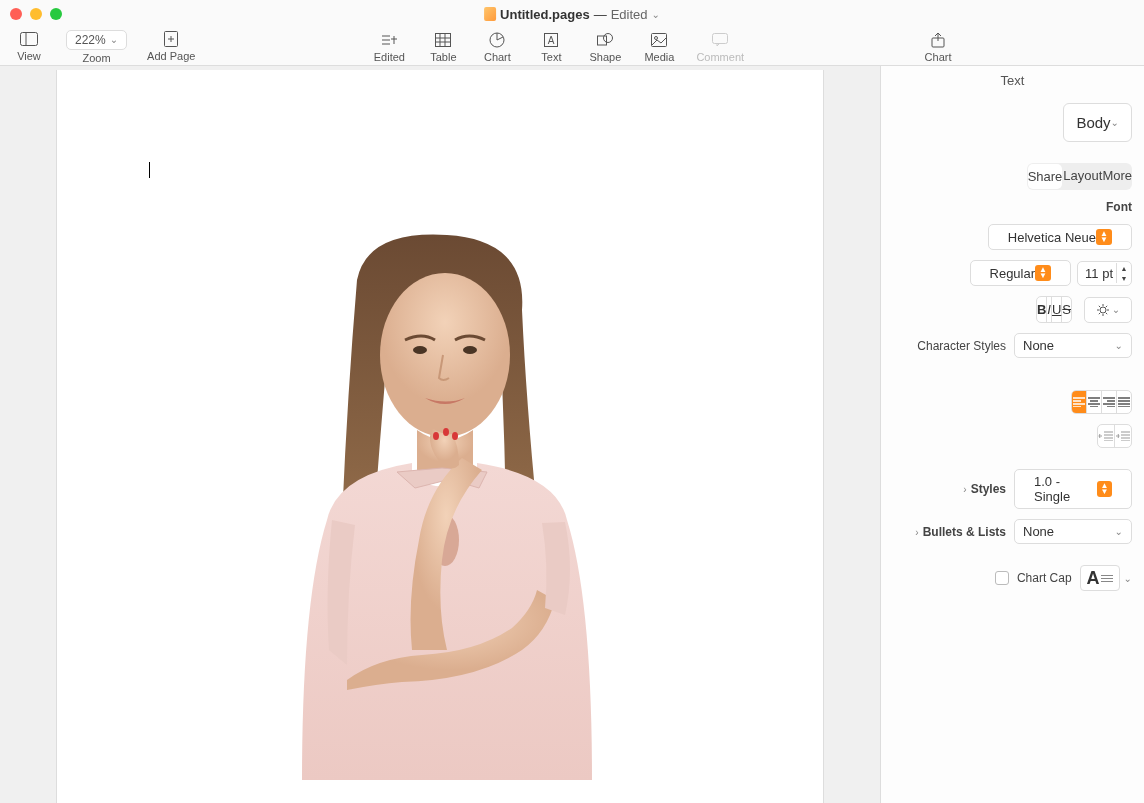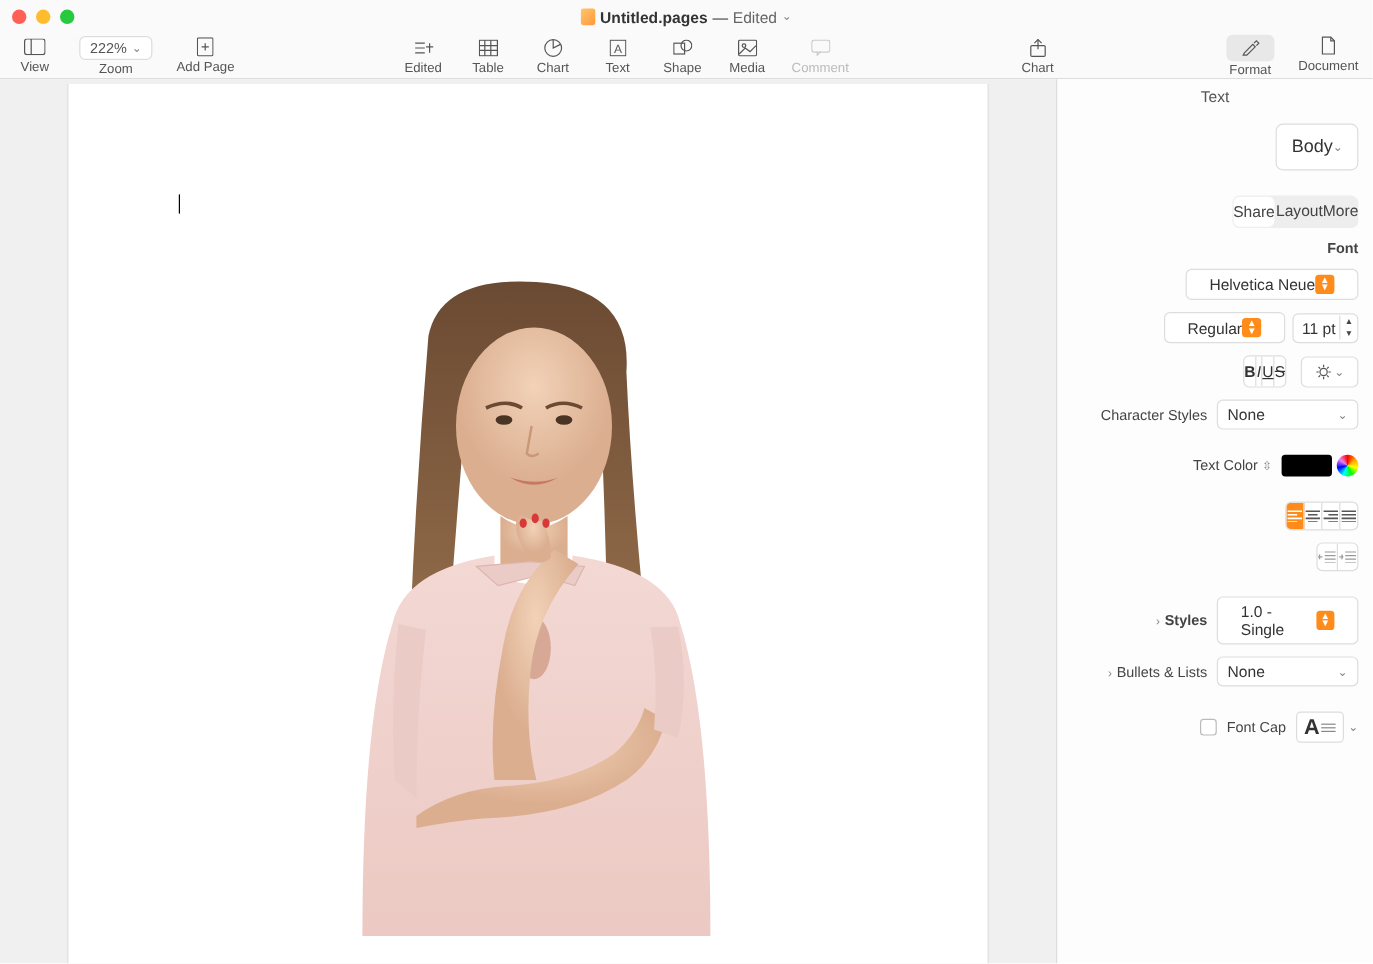--- a/index.html
+++ b/index.html
@@ -211,26 +211,6 @@
     </div>
   </div>
   <div class="flex-spacer"></div>
-  <div class="right-tb">
-    <div class="tb-item selected">
-      <div class="tb-icon">
-        <svg width="16" height="16" viewBox="0 0 16 16">
-            <path d="M3 12 L10 5 L12 7 L5 14 L2 14 Z" fill="none" stroke="#555"></path>
-            <path d="M11 4 L13 2 L15 4 L13 6" fill="none" stroke="#555"></path>
-          </svg>
-      </div>
-      <span>Format</span>
-    </div>
-    <div class="tb-item">
-      <div class="tb-icon">
-        <svg width="12" height="16" viewBox="0 0 12 16">
-            <path d="M1 1 L8 1 L11 4 L11 15 L1 15 Z" fill="none" stroke="#555"></path>
-            <path d="M8 1 L8 4 L11 4" fill="none" stroke="#555"></path>
-          </svg>
-      </div>
-      <span>Document</span>
-    </div>
-  </div>
 </div>
 
 <div class="main">

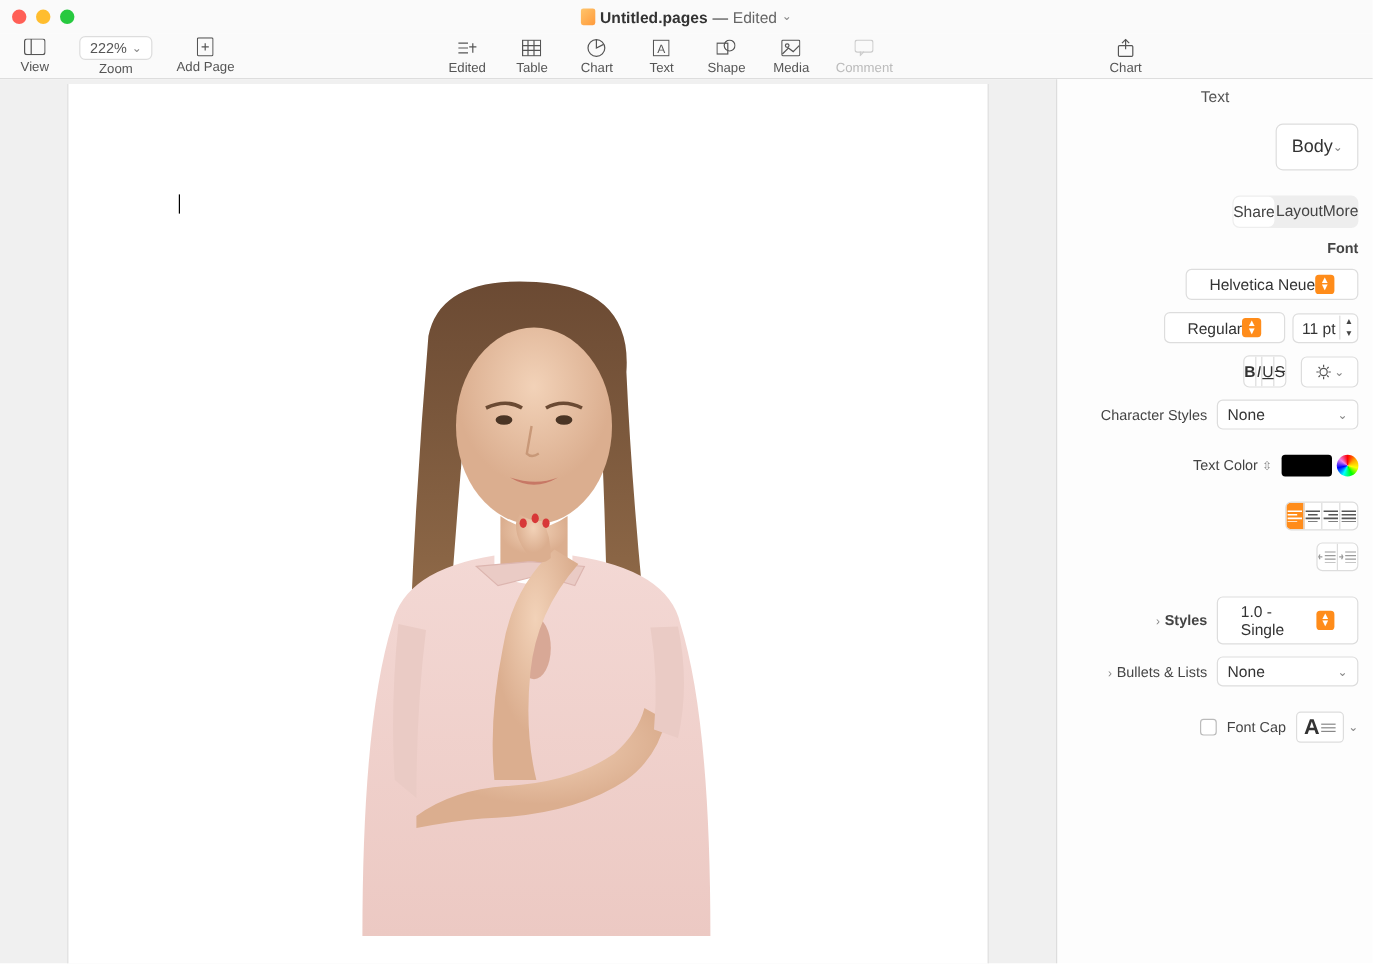--- a/index.html
+++ b/index.html
@@ -318,16 +318,6 @@
         </div>
       </div>
       <div class="divider"></div>
-      <div class="row-sb">
-        <span class="label-sm">
-          <span>Text Color</span>
-          <span class="chev">⇳</span>
-        </span>
-        <div style="display:flex;gap:4px;align-items:center">
-          <div class="color-box"></div>
-          <div class="color-wheel"></div>
-        </div>
-      </div>
       <div class="divider"></div>
       <div class="align4">
         <div class="active">

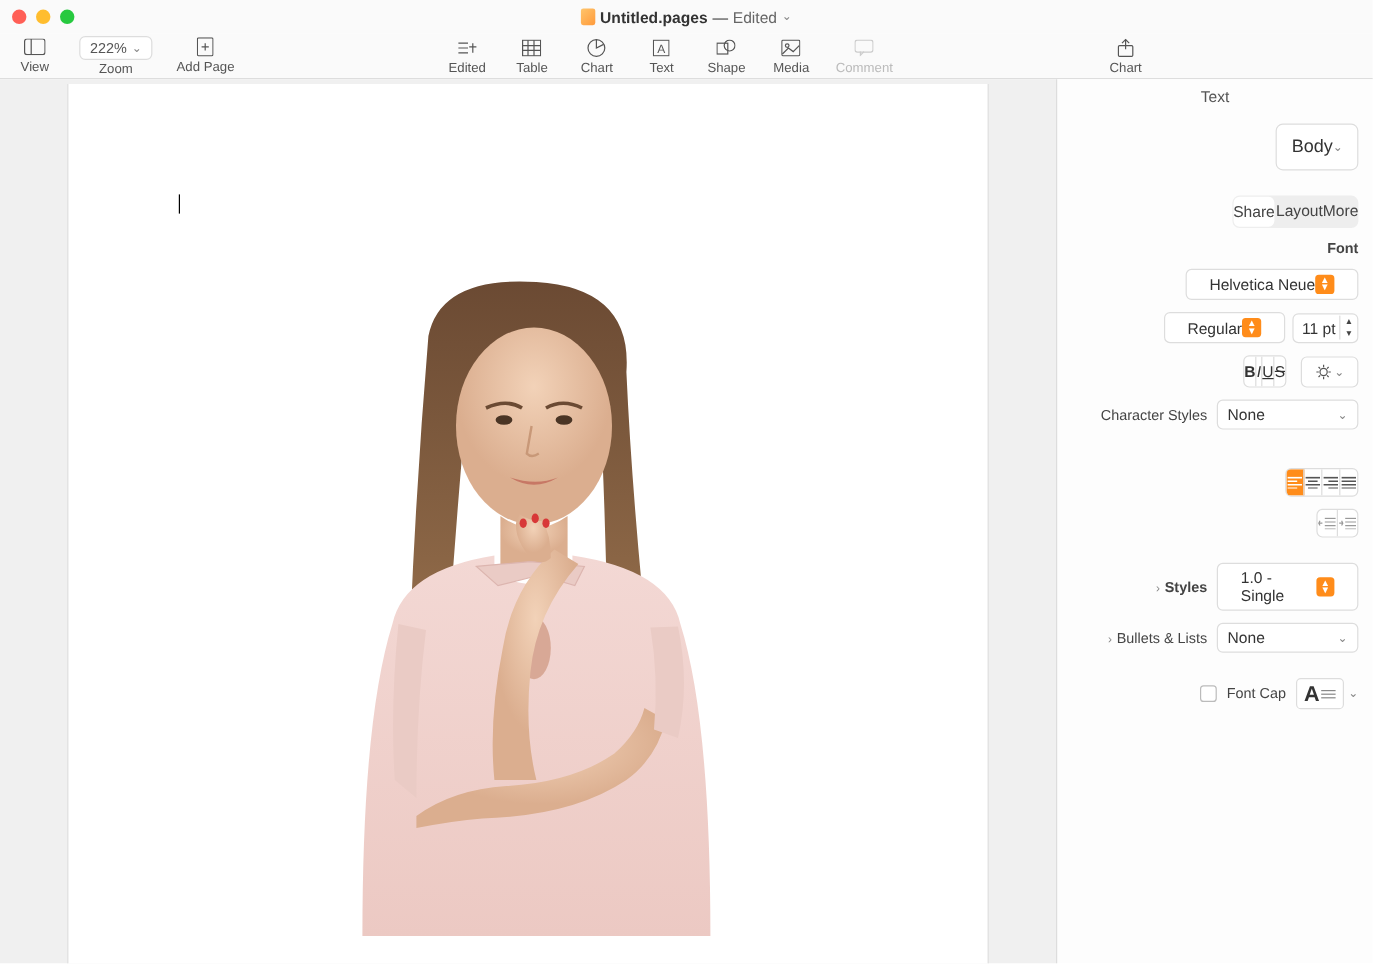--- a/index.html
+++ b/index.html
@@ -366,7 +366,7 @@
         </div>
       </div>
       <div class="row-sb">
-        <span class="label-sm"><span class="disclosure">›</span><span style="font-weight:400">Bullets &amp; Lists</span></span>
+        <span class="label-sm"><span class="disclosure">›</span><span style="font-weight:700">Bullets &amp; Lists</span></span>
         <div class="dd-plain">
           <span>None</span>
           <span class="chev">⌄</span>

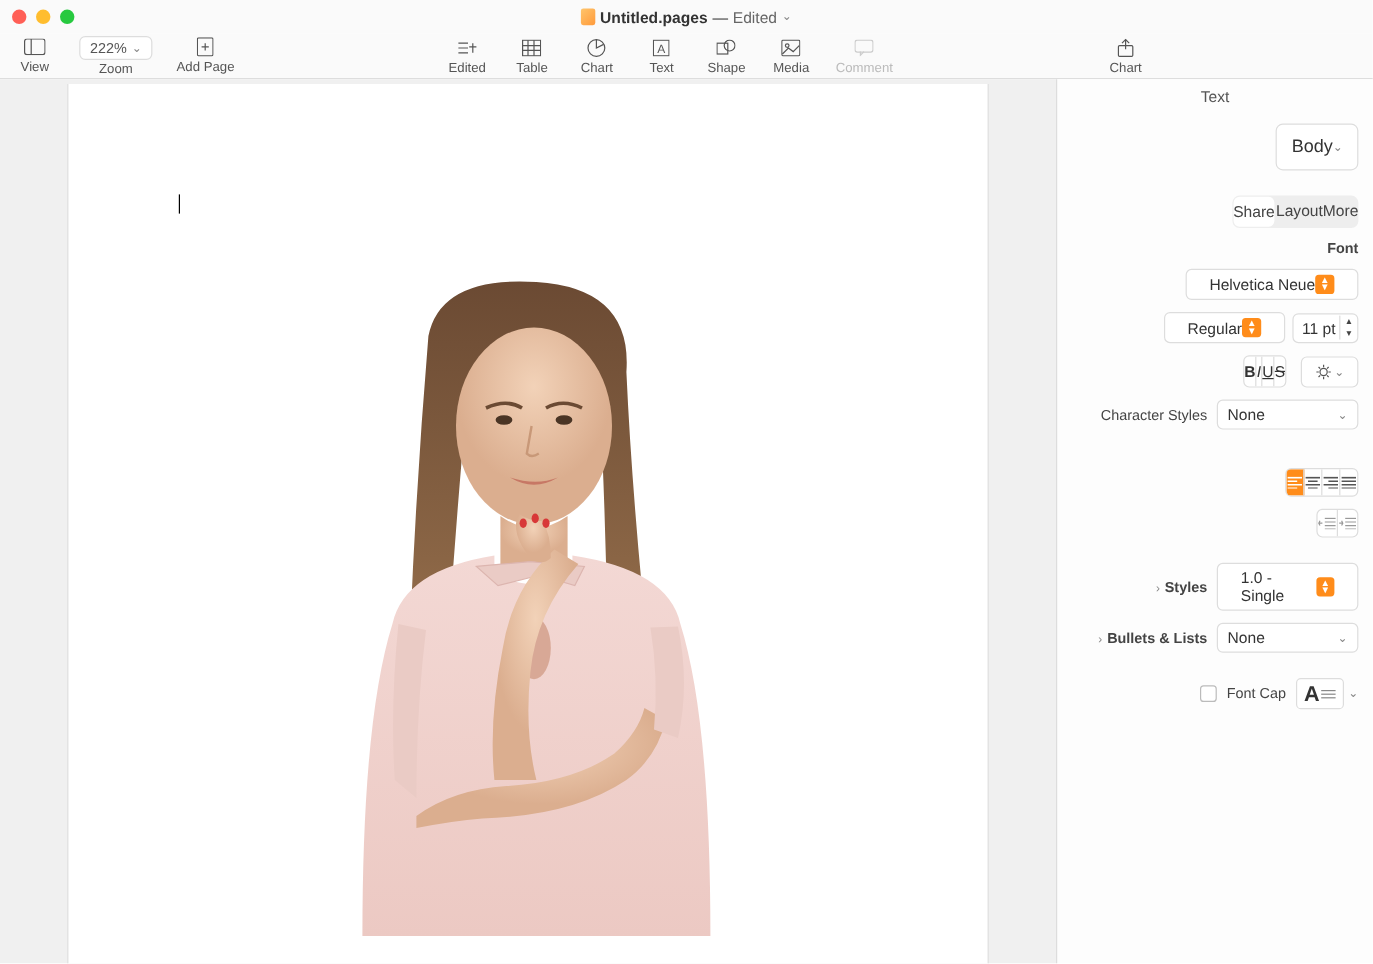--- a/index.html
+++ b/index.html
@@ -376,7 +376,7 @@
       <div class="row-sb">
         <div style="display:flex;align-items:center;gap:8px">
           <div class="checkbox"></div>
-          <span class="label-sm">Font Cap</span>
+          <span class="label-sm">Chart Cap</span>
         </div>
         <div style="display:flex;align-items:center;gap:4px">
           <div class="dropcap-box">

